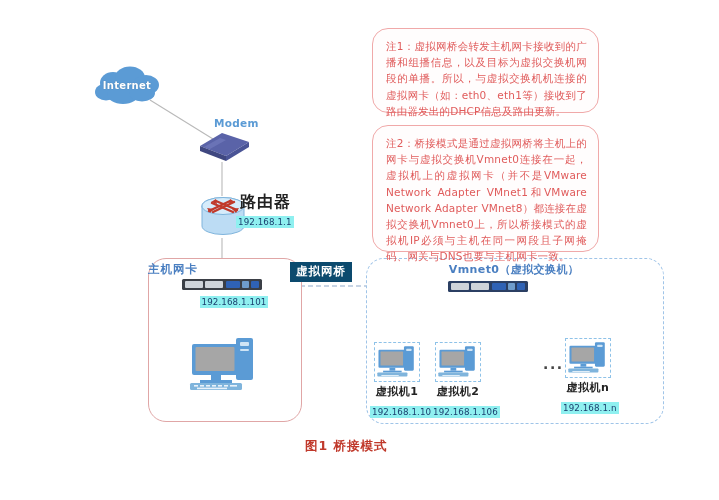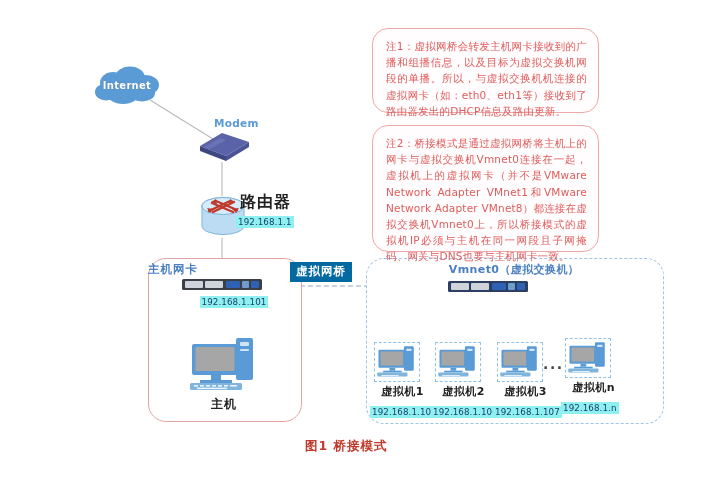--- a/index.html
+++ b/index.html
@@ -54,7 +54,7 @@
     font-size:12px;font-weight:bold;color:#222;letter-spacing:1px;}
 
   
-  .vbridge{position:absolute;left:290px;top:262px;background:#0369a1;color:#fff;
+  .vbridge{position:absolute;left:290px;top:262px;background:#0c4a6e;color:#fff;
     font-size:11.5px;font-weight:bold;letter-spacing:1px;padding:2px 6px 3px;}
 
   

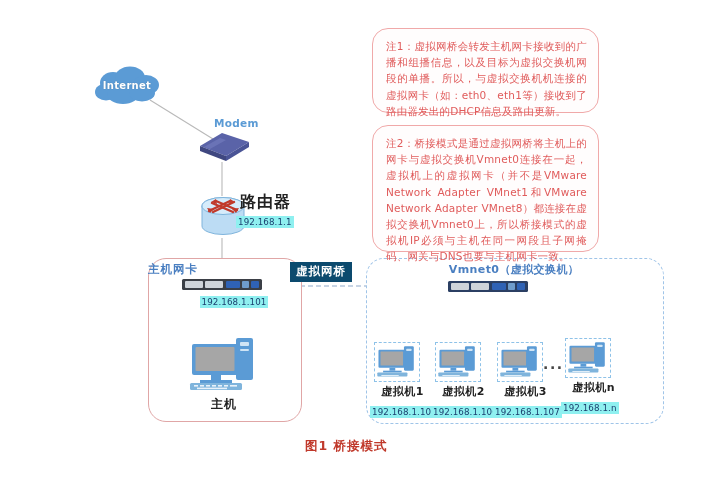--- a/index.html
+++ b/index.html
@@ -67,7 +67,7 @@
   .vm{position:absolute;width:54px;}
   .vm-iconbox{width:46px;height:40px;margin:0 auto;border:1px dashed #8ec2e8;
     box-sizing:border-box;position:relative;}
-  .vm-name{margin-top:2px;text-align:right;font-size:11px;font-weight:bold;
+  .vm-name{margin-top:2px;text-align:center;font-size:11px;font-weight:bold;
     color:#222;letter-spacing:.5px;white-space:nowrap;}
   .vm-ip{margin-top:1px;text-align:center;}
   .dots{position:absolute;font-size:14px;font-weight:bold;color:#444;letter-spacing:1.6px;}

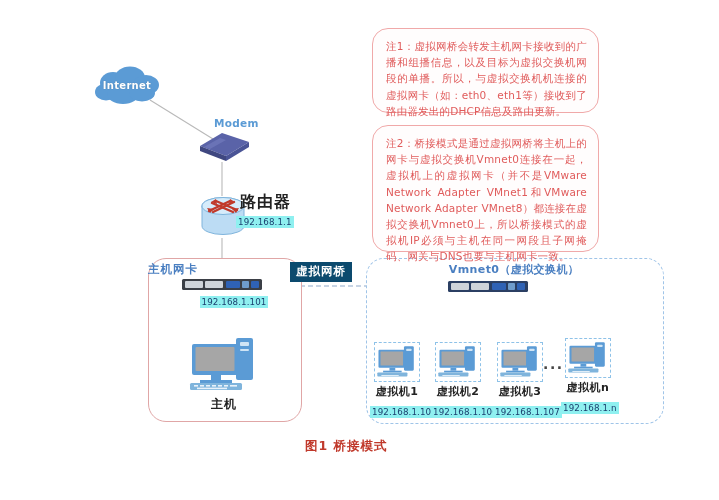--- a/index.html
+++ b/index.html
@@ -256,26 +256,6 @@
     </div>
   </div>
 
-  <div class="vm" style="left:493px;top:342px;">
-    <div class="vm-iconbox">
-      <svg width="44" height="38" viewBox="0 0 76 58" style="position:absolute;left:0;top:0;">
-        <rect x="50" y="2" width="17" height="42" rx="2" fill="#5b9bd5"></rect>
-        <rect x="54" y="6" width="9" height="4" rx="1" fill="#cfe4f5"></rect>
-        <rect x="6" y="8" width="46" height="31" rx="2" fill="#5b9bd5"></rect>
-        <rect x="9.5" y="11" width="39" height="24" rx="1" fill="#a6a6a6"></rect>
-        <rect x="25" y="39" width="10" height="5" fill="#5b9bd5"></rect>
-        <rect x="14" y="44" width="32" height="3" fill="#5b9bd5"></rect>
-        <rect x="4" y="47" width="52" height="7" rx="1.5" fill="#7fb4dc"></rect>
-        <g fill="#e9f2fa">
-            <rect x="11" y="51.6" width="30" height="1.6"></rect>
-          </g>
-      </svg>
-    </div>
-    <div class="vm-name">虚拟机3</div>
-    <div class="vm-ip">
-      <span class="ipbox">192.168.1.107</span>
-    </div>
-  </div>
 
   <div class="dots" style="left:543px;top:356px;">...</div>
 

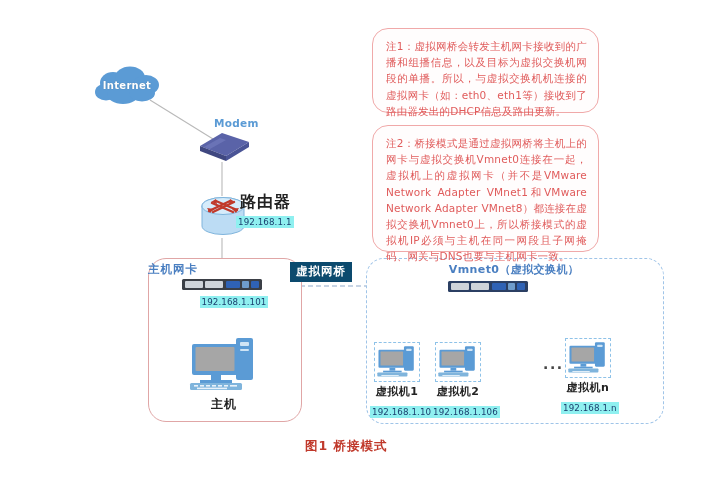--- a/index.html
+++ b/index.html
@@ -196,7 +196,6 @@
       </g>
     </svg>
   </div>
-  <div class="host-name">主机</div>
 
   <div class="vbridge">虚拟网桥</div>
 

